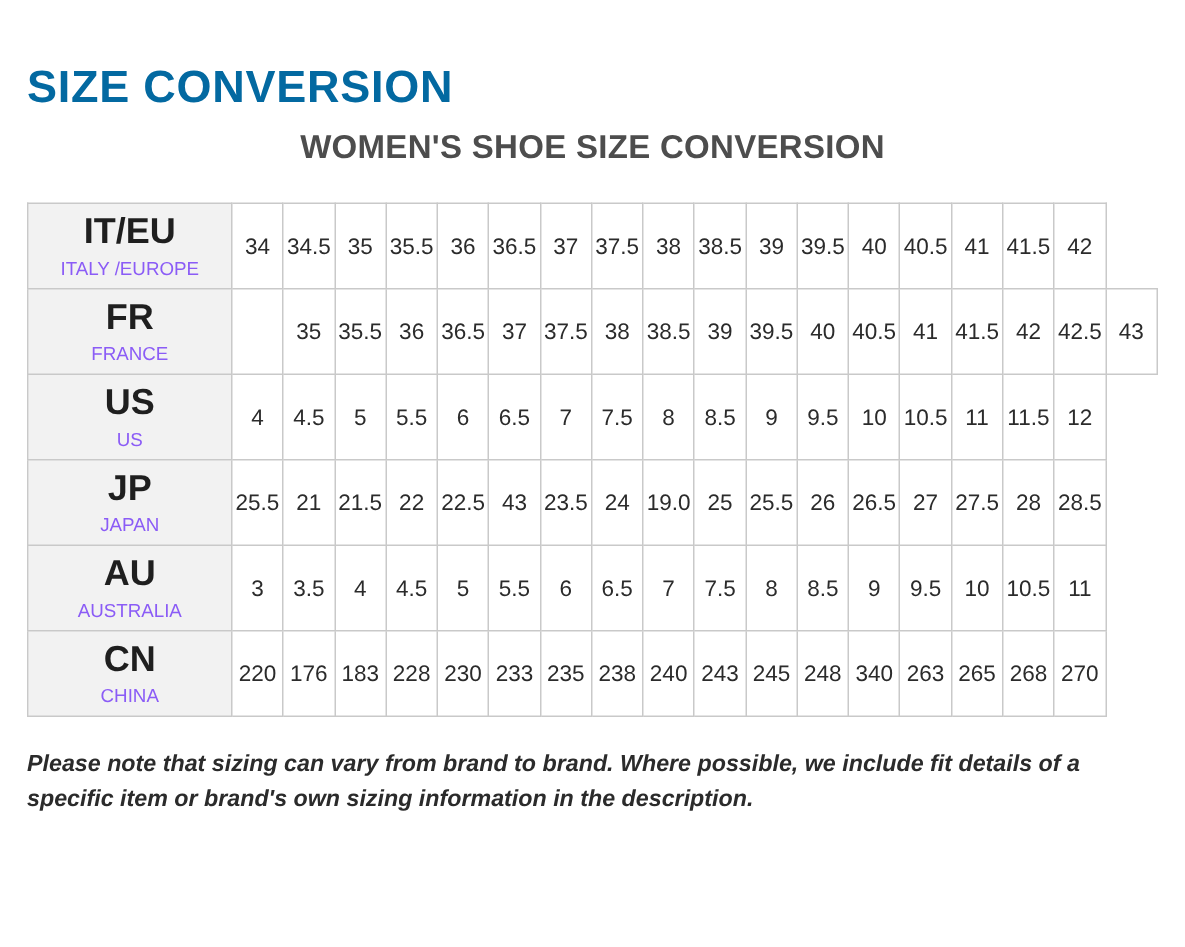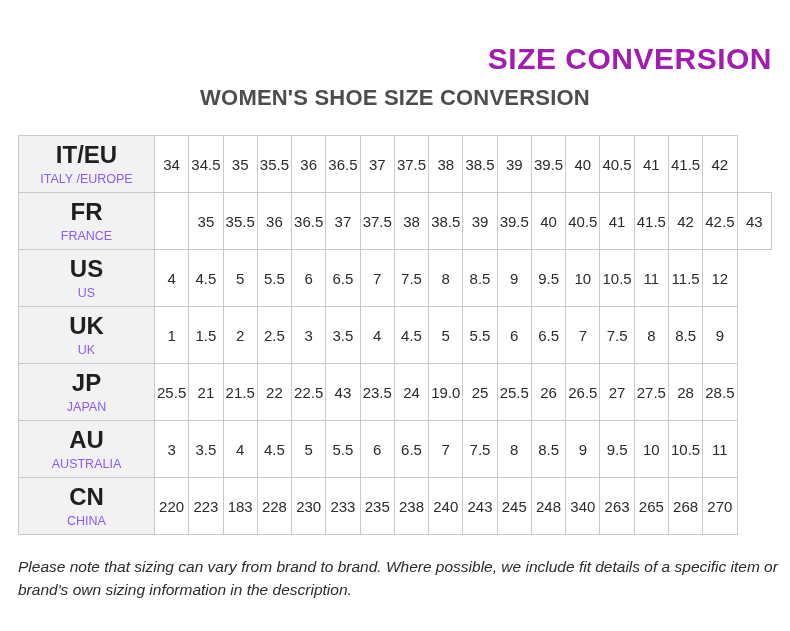--- a/index.html
+++ b/index.html
@@ -22,11 +22,11 @@
     position: relative;
   }
   .title {
-    text-align: right;
+    text-align: left;
     font-size: 30px;
     font-weight: bold;
     letter-spacing: 0.5px;
-    color: #a21caf;
+    color: #0369a1;
     margin-top: 42px;
     line-height: 1.1;
   }

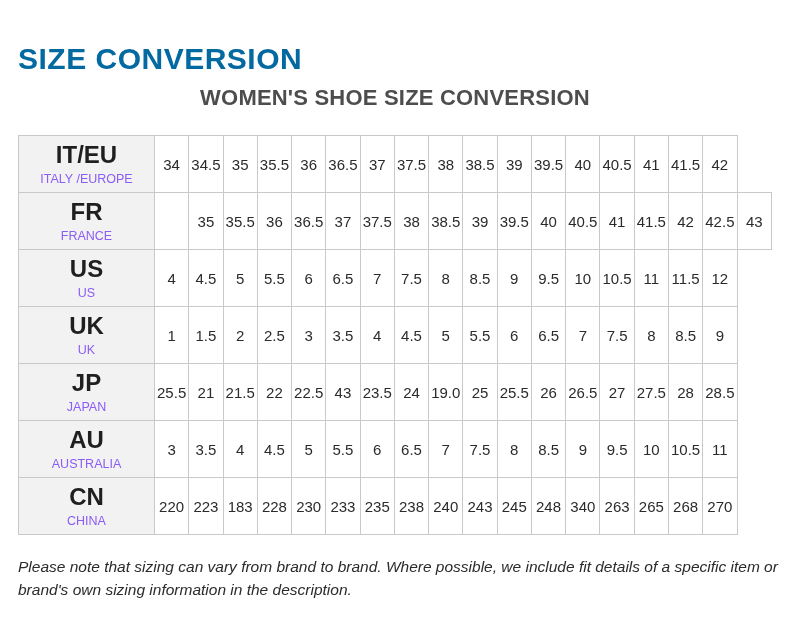--- a/index.html
+++ b/index.html
@@ -171,29 +171,6 @@
         <td class="val">12</td>
       </tr>
 
-      <tr>
-        <td class="region">
-          <span class="code">UK</span>
-          <span class="name">UK</span>
-        </td>
-        <td class="val">1</td>
-        <td class="val">1.5</td>
-        <td class="val">2</td>
-        <td class="val">2.5</td>
-        <td class="val">3</td>
-        <td class="val">3.5</td>
-        <td class="val">4</td>
-        <td class="val">4.5</td>
-        <td class="val">5</td>
-        <td class="val">5.5</td>
-        <td class="val">6</td>
-        <td class="val">6.5</td>
-        <td class="val">7</td>
-        <td class="val">7.5</td>
-        <td class="val">8</td>
-        <td class="val">8.5</td>
-        <td class="val">9</td>
-      </tr>
 
       <tr>
         <td class="region">

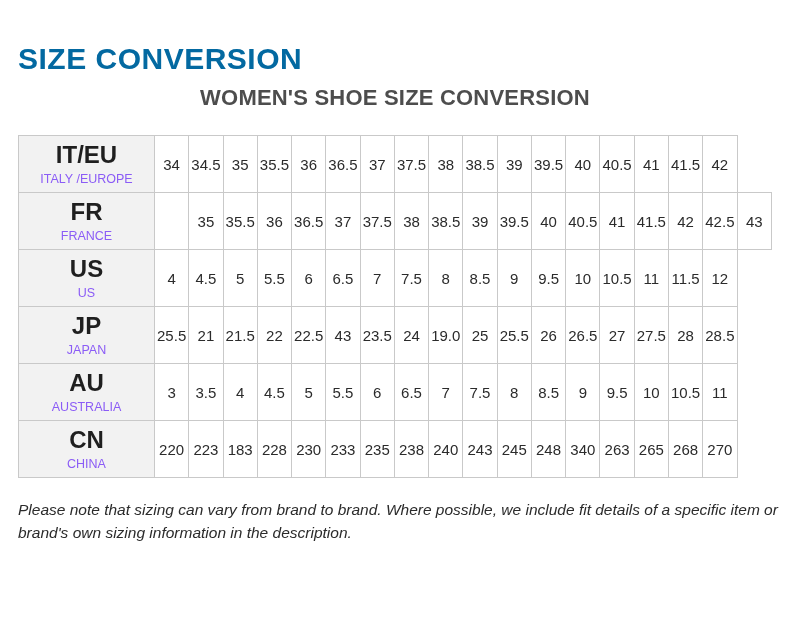--- a/index.html
+++ b/index.html
@@ -226,7 +226,7 @@
           <span class="name">CHINA</span>
         </td>
         <td class="val">220</td>
-        <td class="val">223</td>
+        <td class="val">176</td>
         <td class="val">183</td>
         <td class="val">228</td>
         <td class="val">230</td>

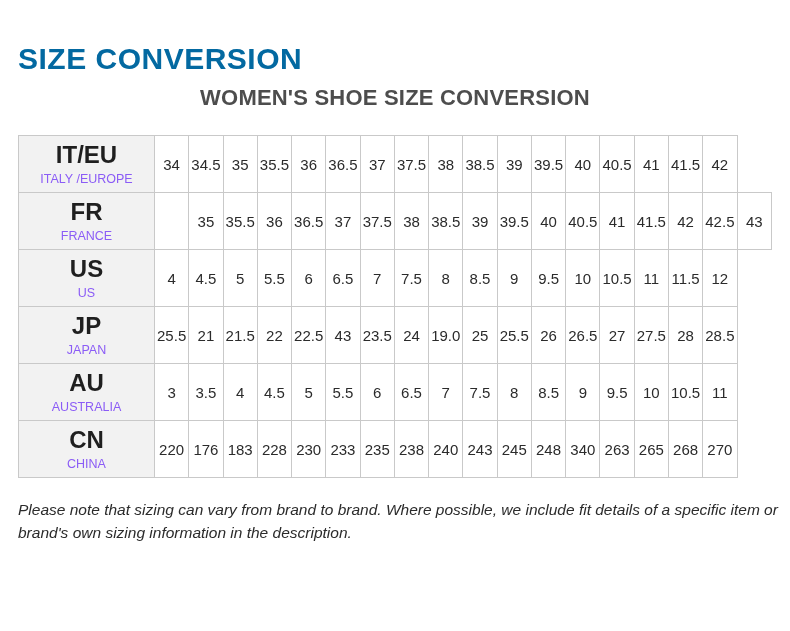--- a/index.html
+++ b/index.html
@@ -86,6 +86,7 @@
     color: #2b2b2b;
     line-height: 1.5;
     width: 760px;
+    font-weight: bold;
   }
 </style>
 </head>

